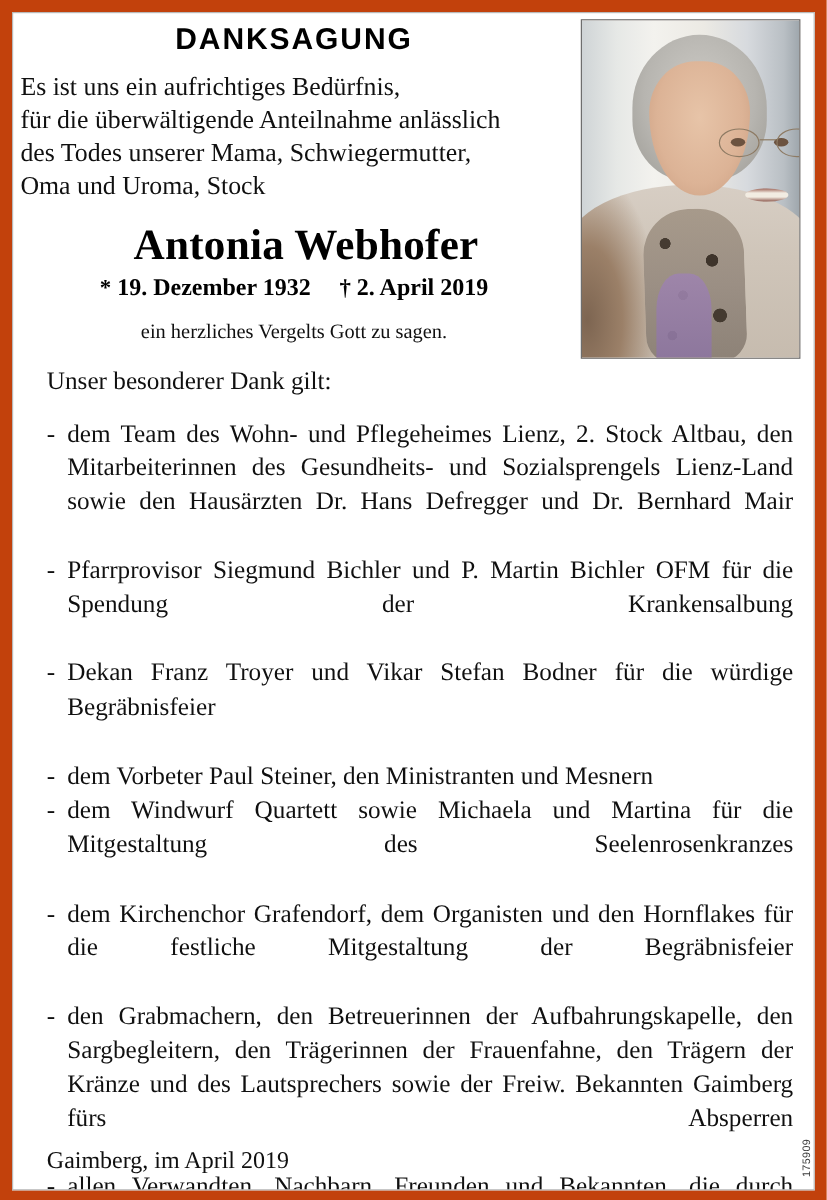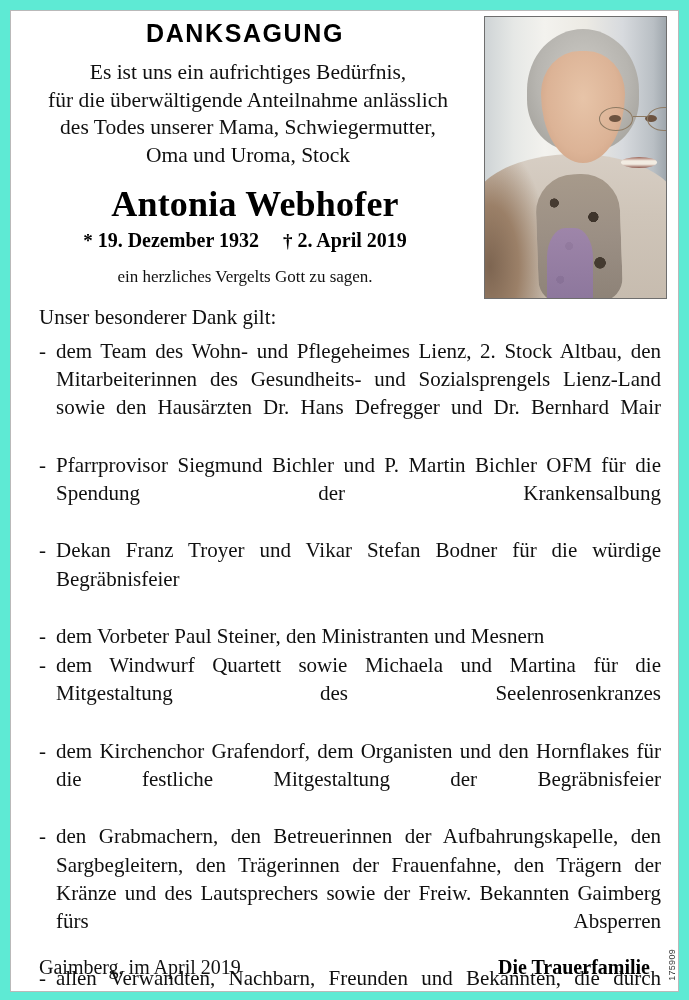--- a/index.html
+++ b/index.html
@@ -11,7 +11,7 @@
   #notice {
     position:relative;
     width:689px; height:1000px;
-    background:#5eead4;
+    background:#c2410c;
     padding:10px 10px 8px 10px;
   }
   #sheet {

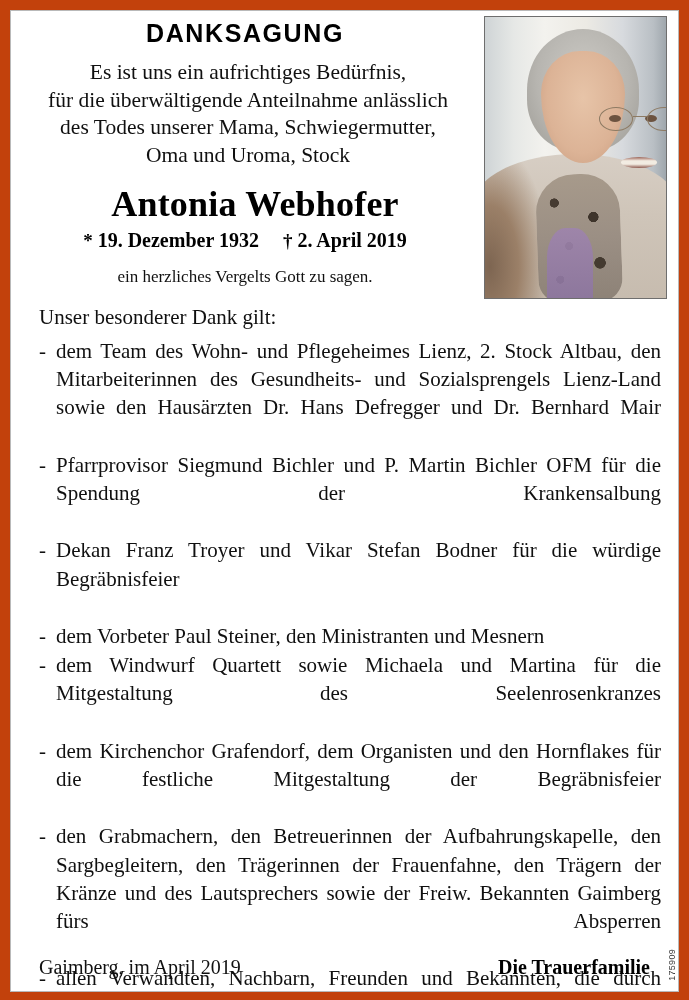--- a/index.html
+++ b/index.html
@@ -110,7 +110,7 @@
   }
   #intro {
     position:absolute; left:6px; top:48px; width:462px;
-    text-align:center; font-size:21.5px; line-height:27.5px; color:#101010;
+    font-size:21.5px; line-height:27.5px; color:#101010;
   }
   #name {
     position:absolute; left:0; top:172px; width:468px;

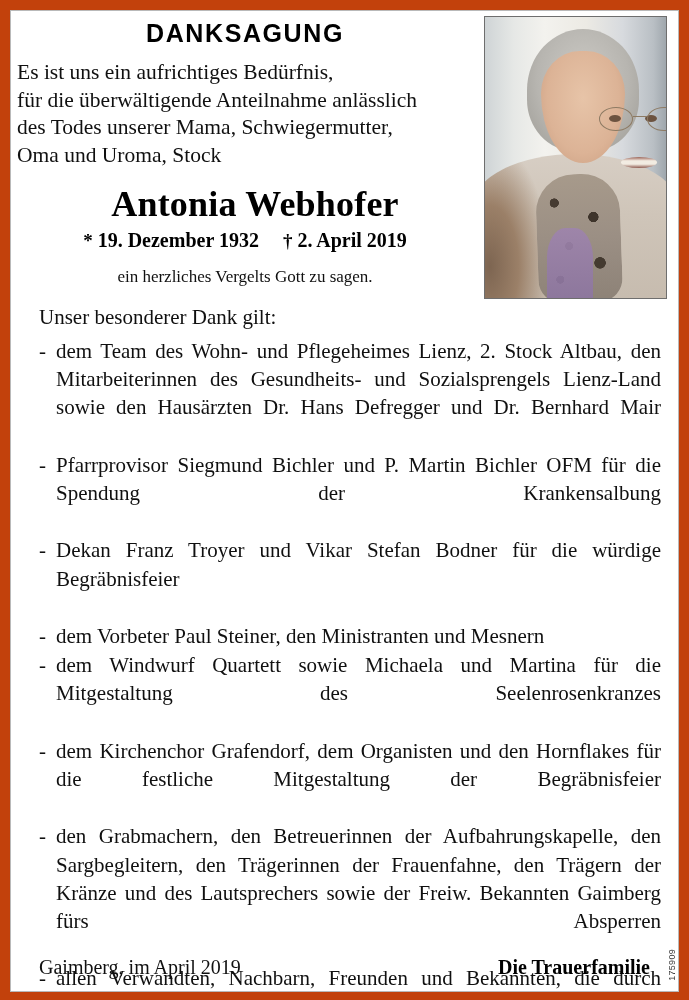--- a/index.html
+++ b/index.html
@@ -133,7 +133,7 @@
     position:absolute; left:28px; top:292px; width:622px;
   }
   #thanks-lead {
-    font-size:21px; line-height:28px; color:#101010; margin-bottom:6px;
+    font-size:21px; line-height:28px; color:#101010; margin-bottom:16px;
   }
   ul#thanks-list { list-style:none; }
   ul#thanks-list li {

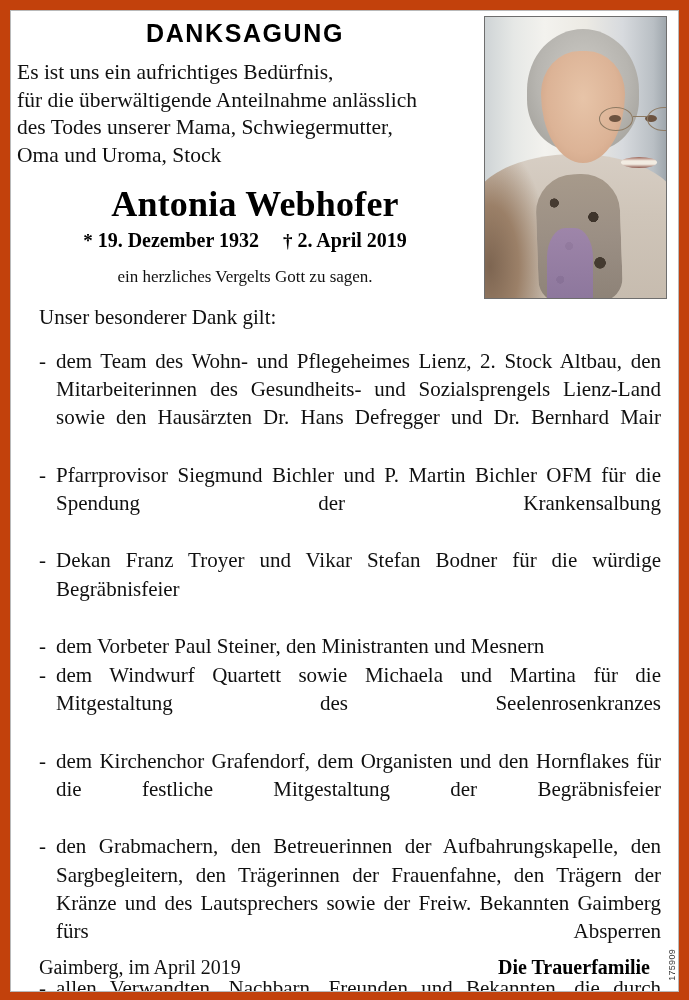--- a/index.html
+++ b/index.html
@@ -255,7 +255,6 @@
 
     <div id="footer">
       <span id="footer-place">Gaimberg, im April 2019</span>
-      <span id="footer-family">Die Trauerfamilie</span>
     </div>
 
     <div id="refnum">175909</div>

